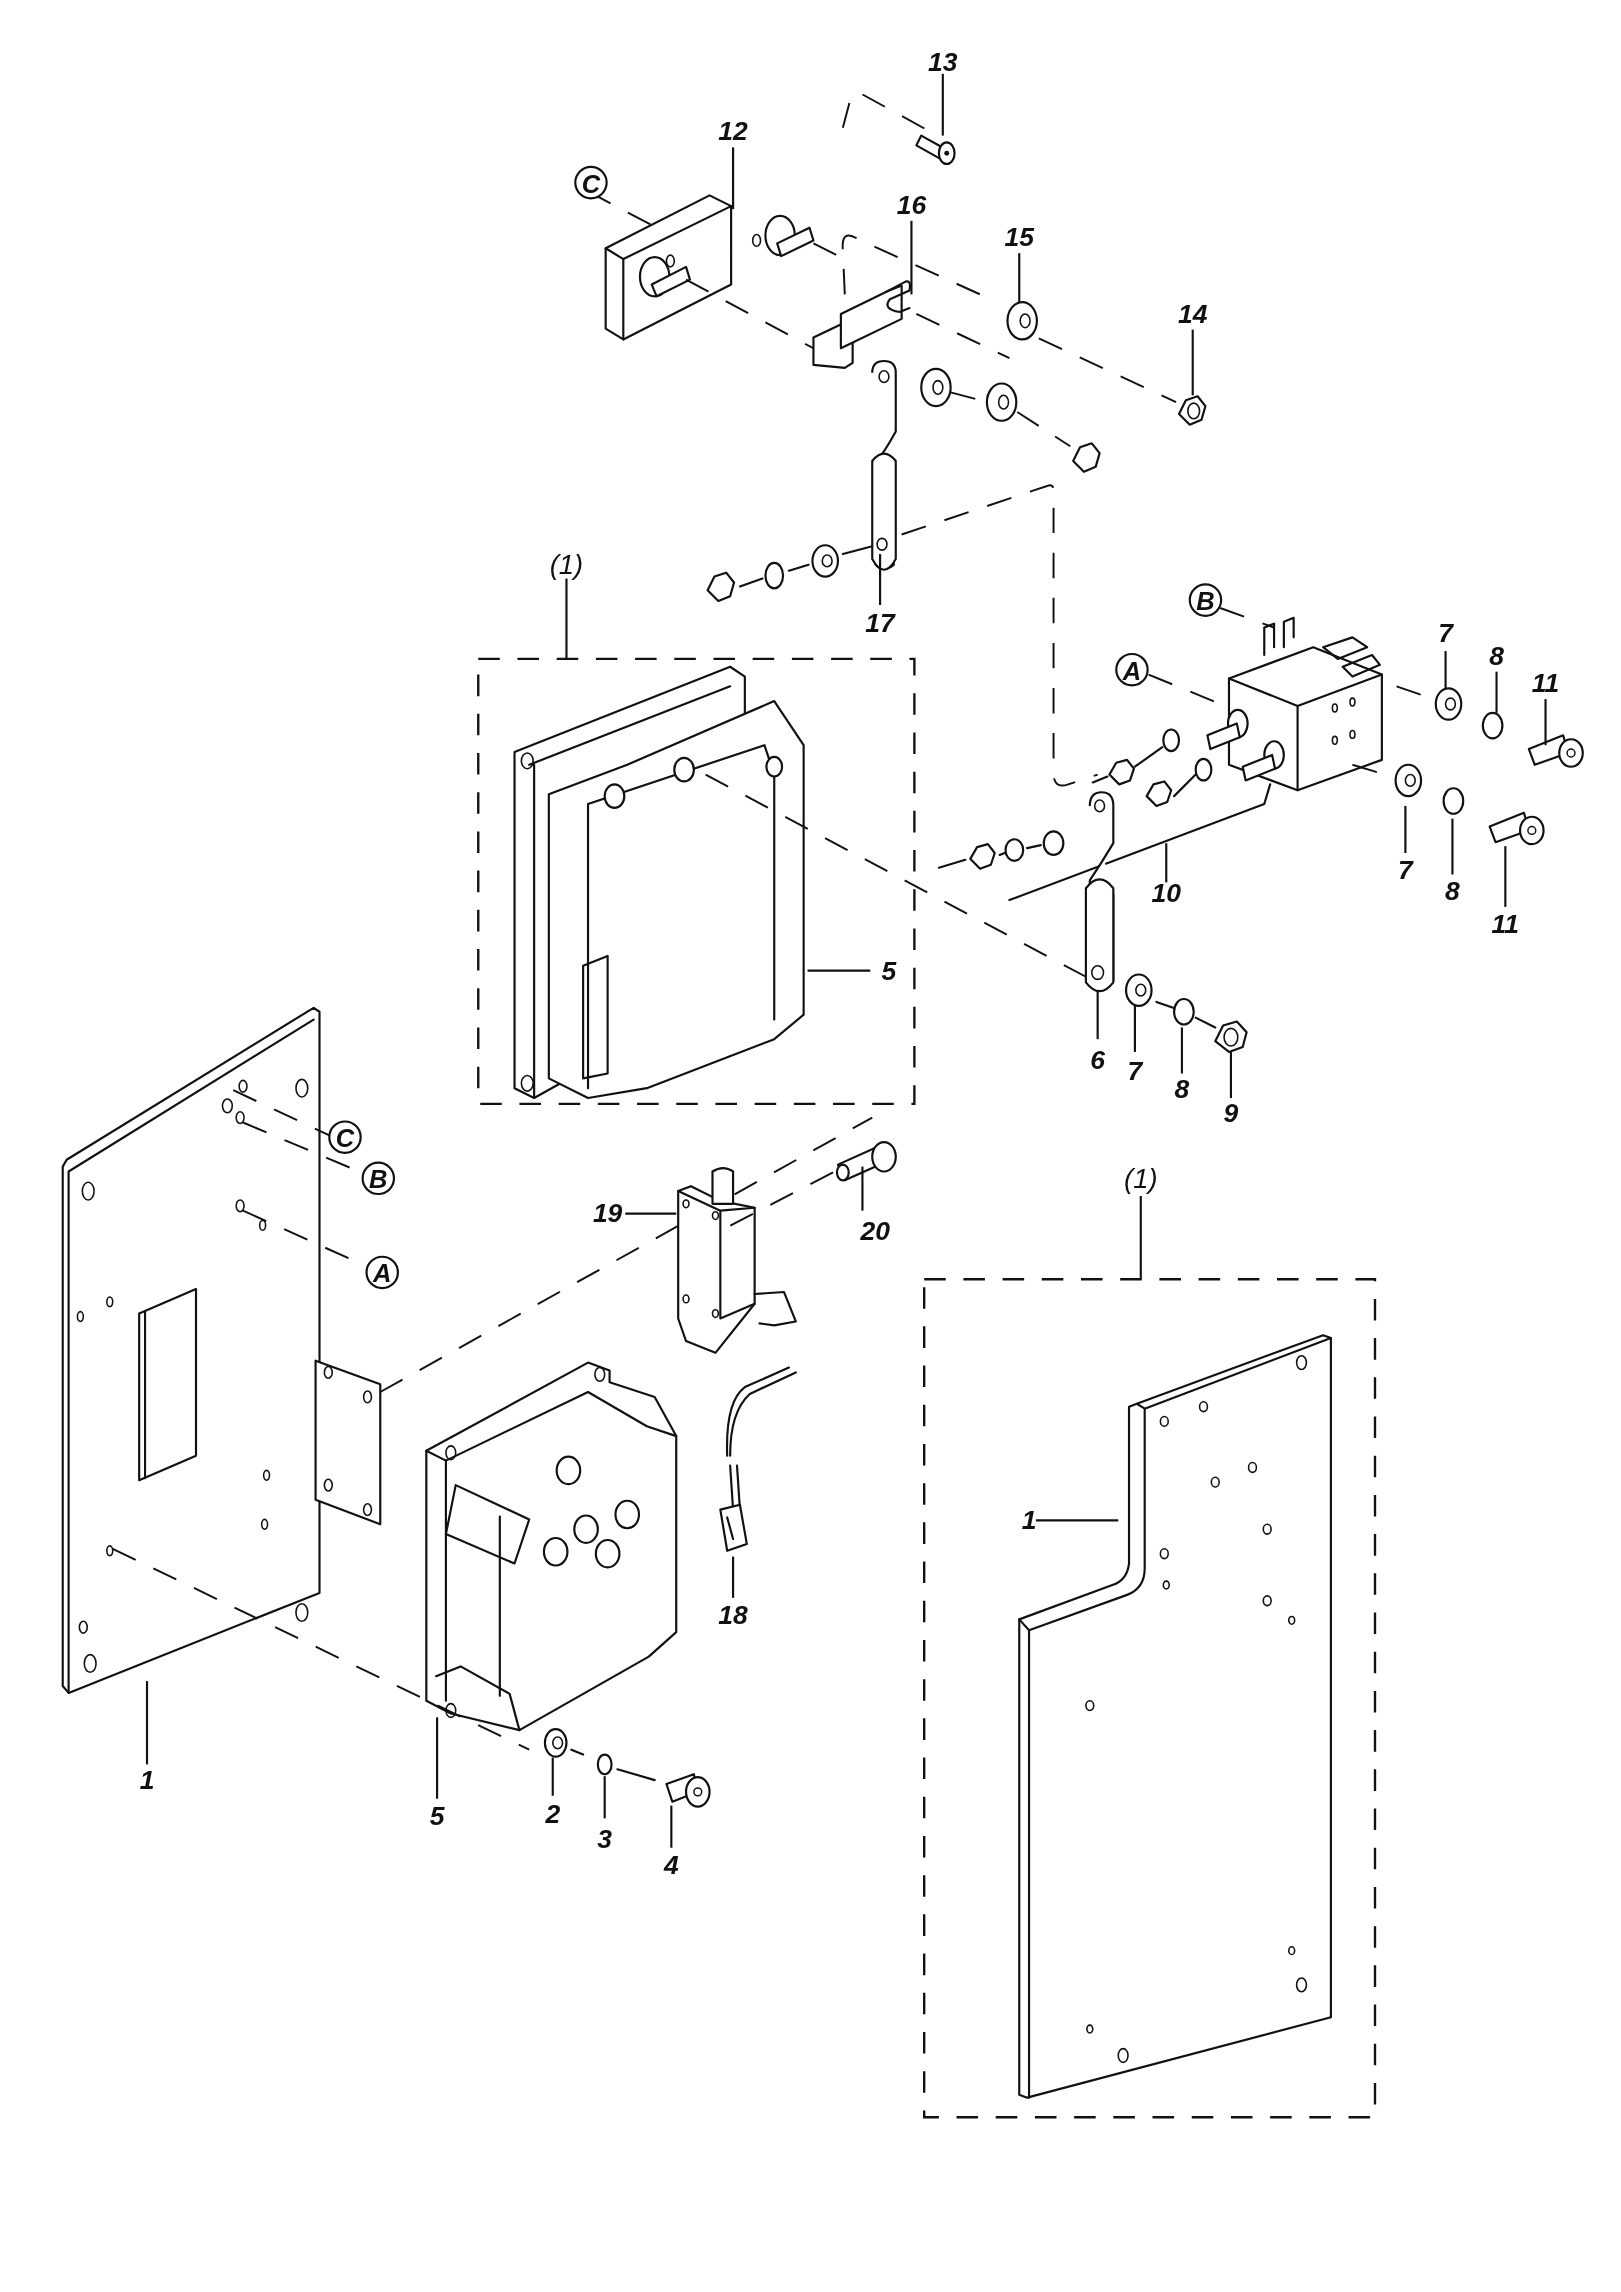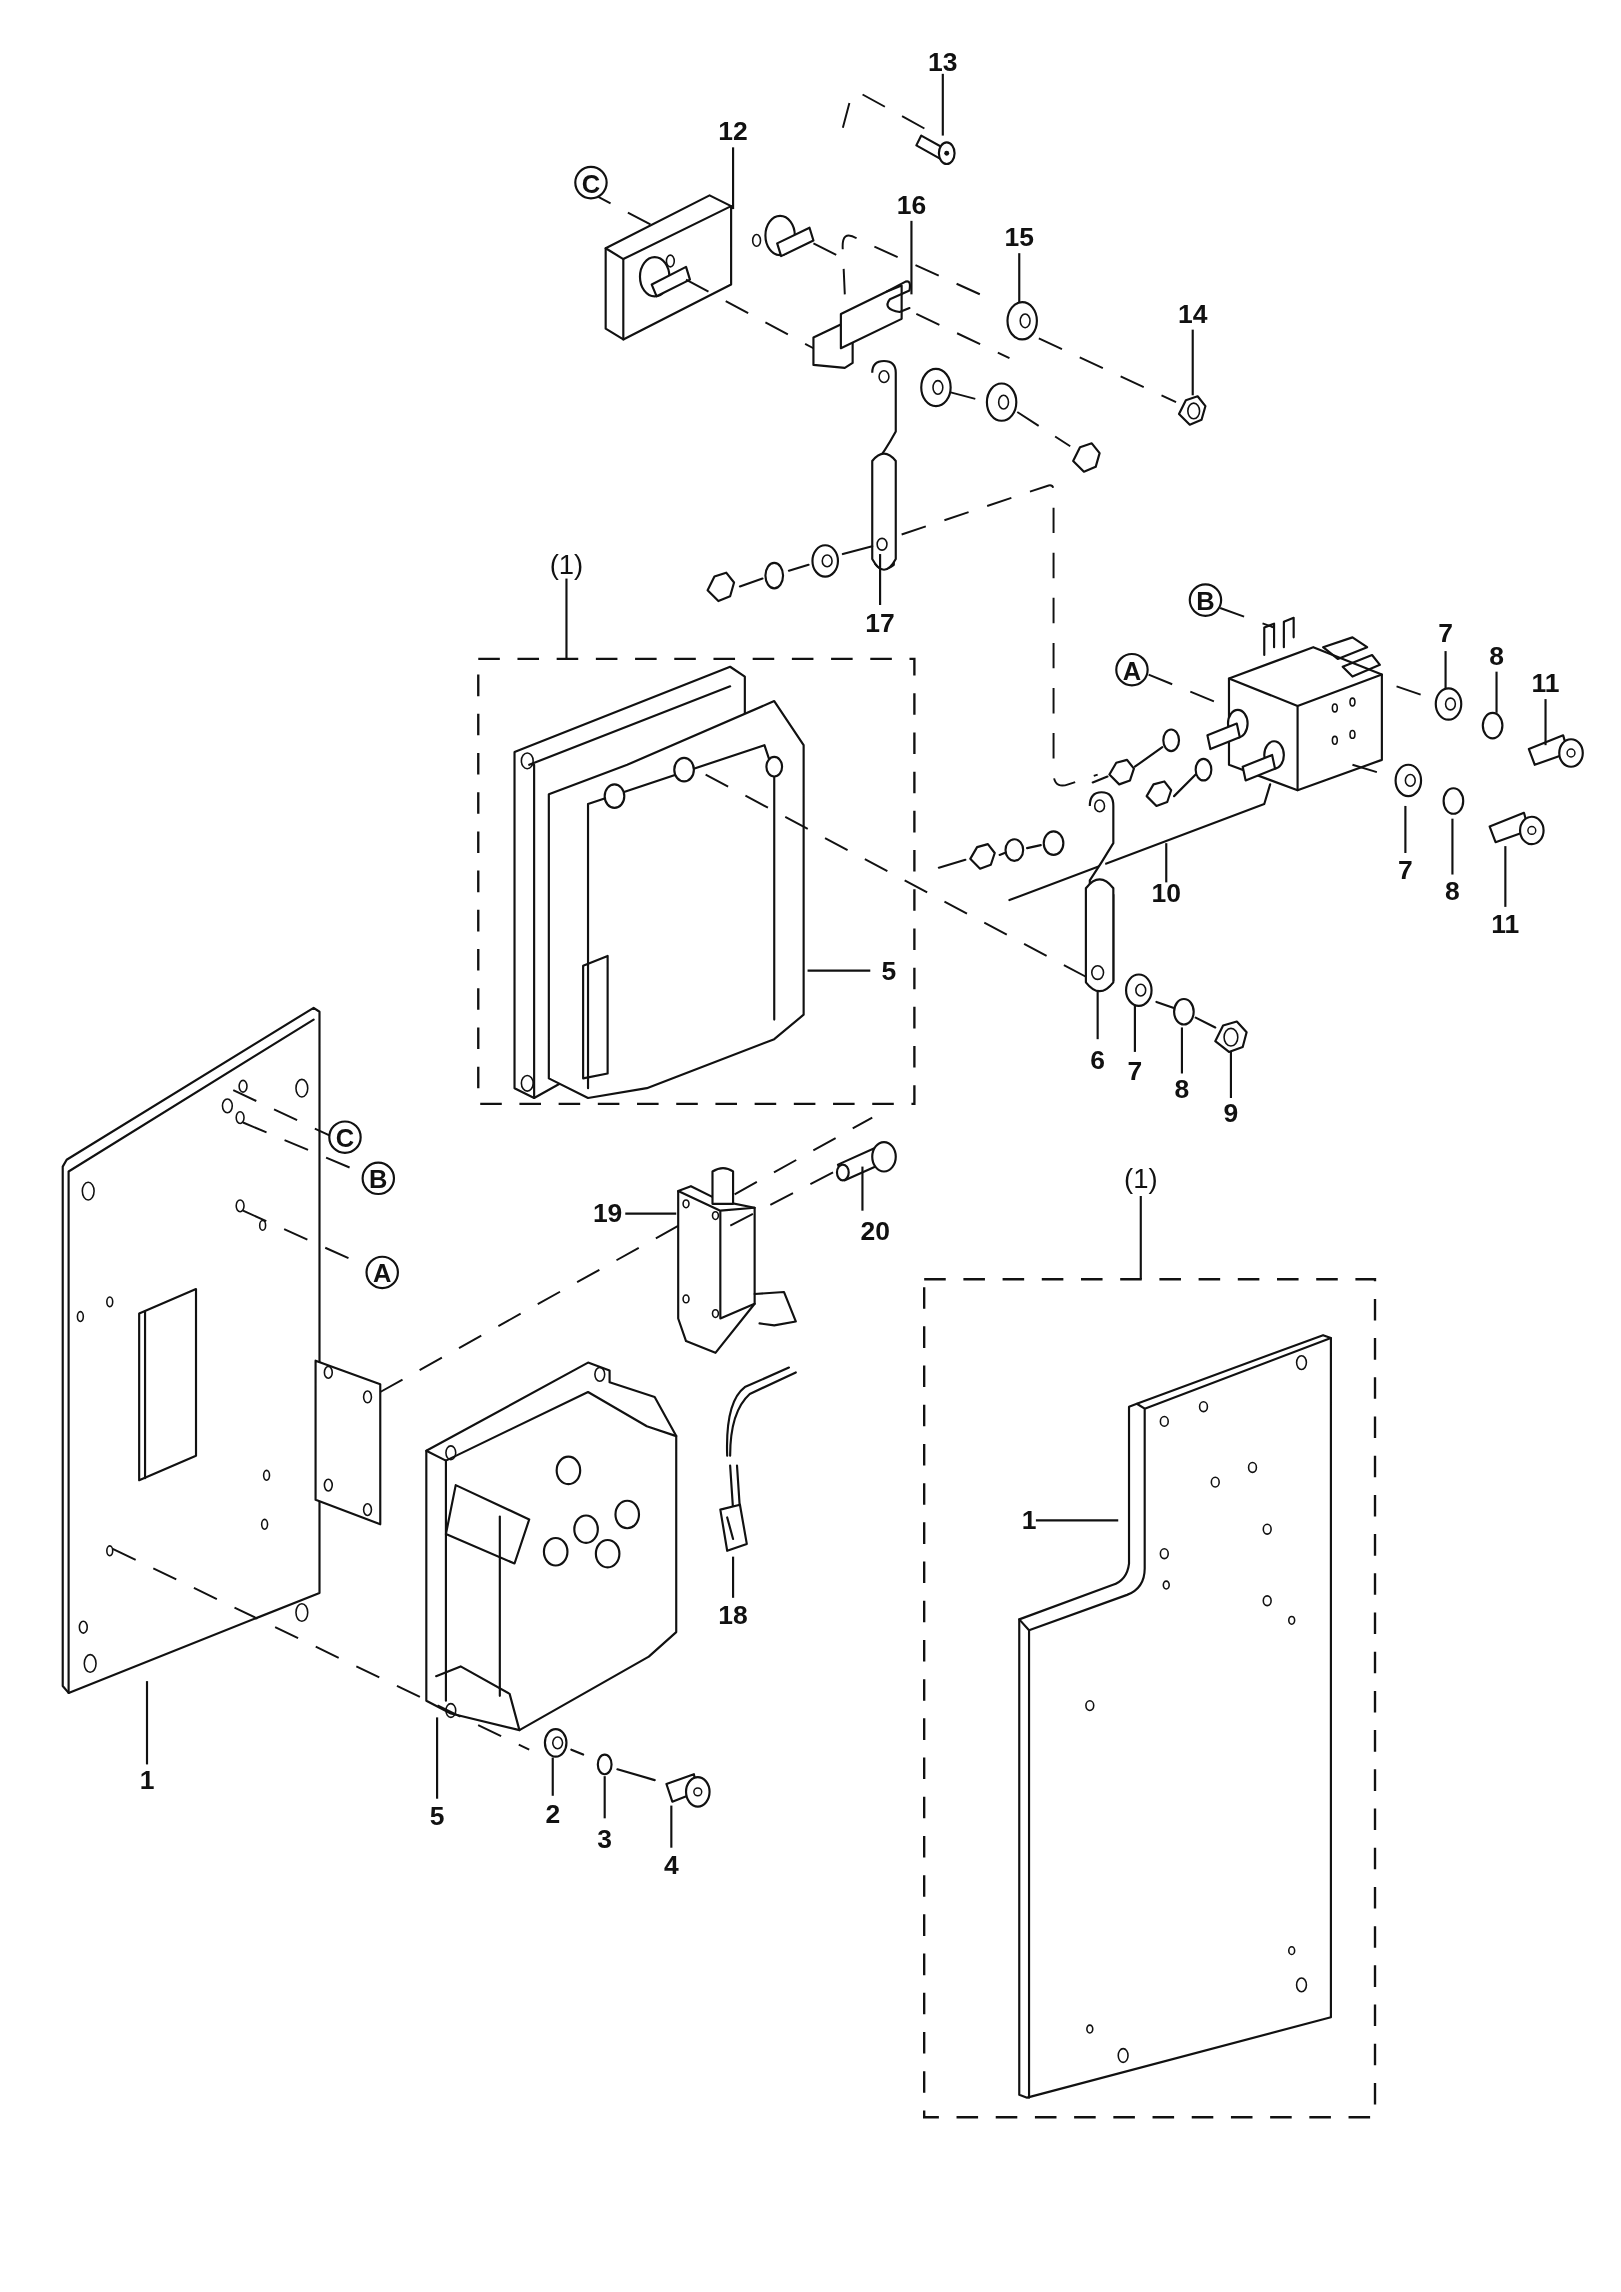--- a/index.html
+++ b/index.html
@@ -4,7 +4,7 @@
 <style>
   html,body{margin:0;padding:0;background:#ffffff;}
   body{width:1621px;height:2293px;overflow:hidden;}
-  #stage{position:absolute;left:0;top:0;width:1568px;height:2293px;}
+  #stage{position:absolute;left:0;top:0;width:1568px;height:2293px;font-style:italic;}
   svg{display:block;}
   .ln{fill:none;stroke:#111;stroke-width:2.2;stroke-linejoin:round;stroke-linecap:round;}
   .thin{fill:none;stroke:#111;stroke-width:1.6;}

